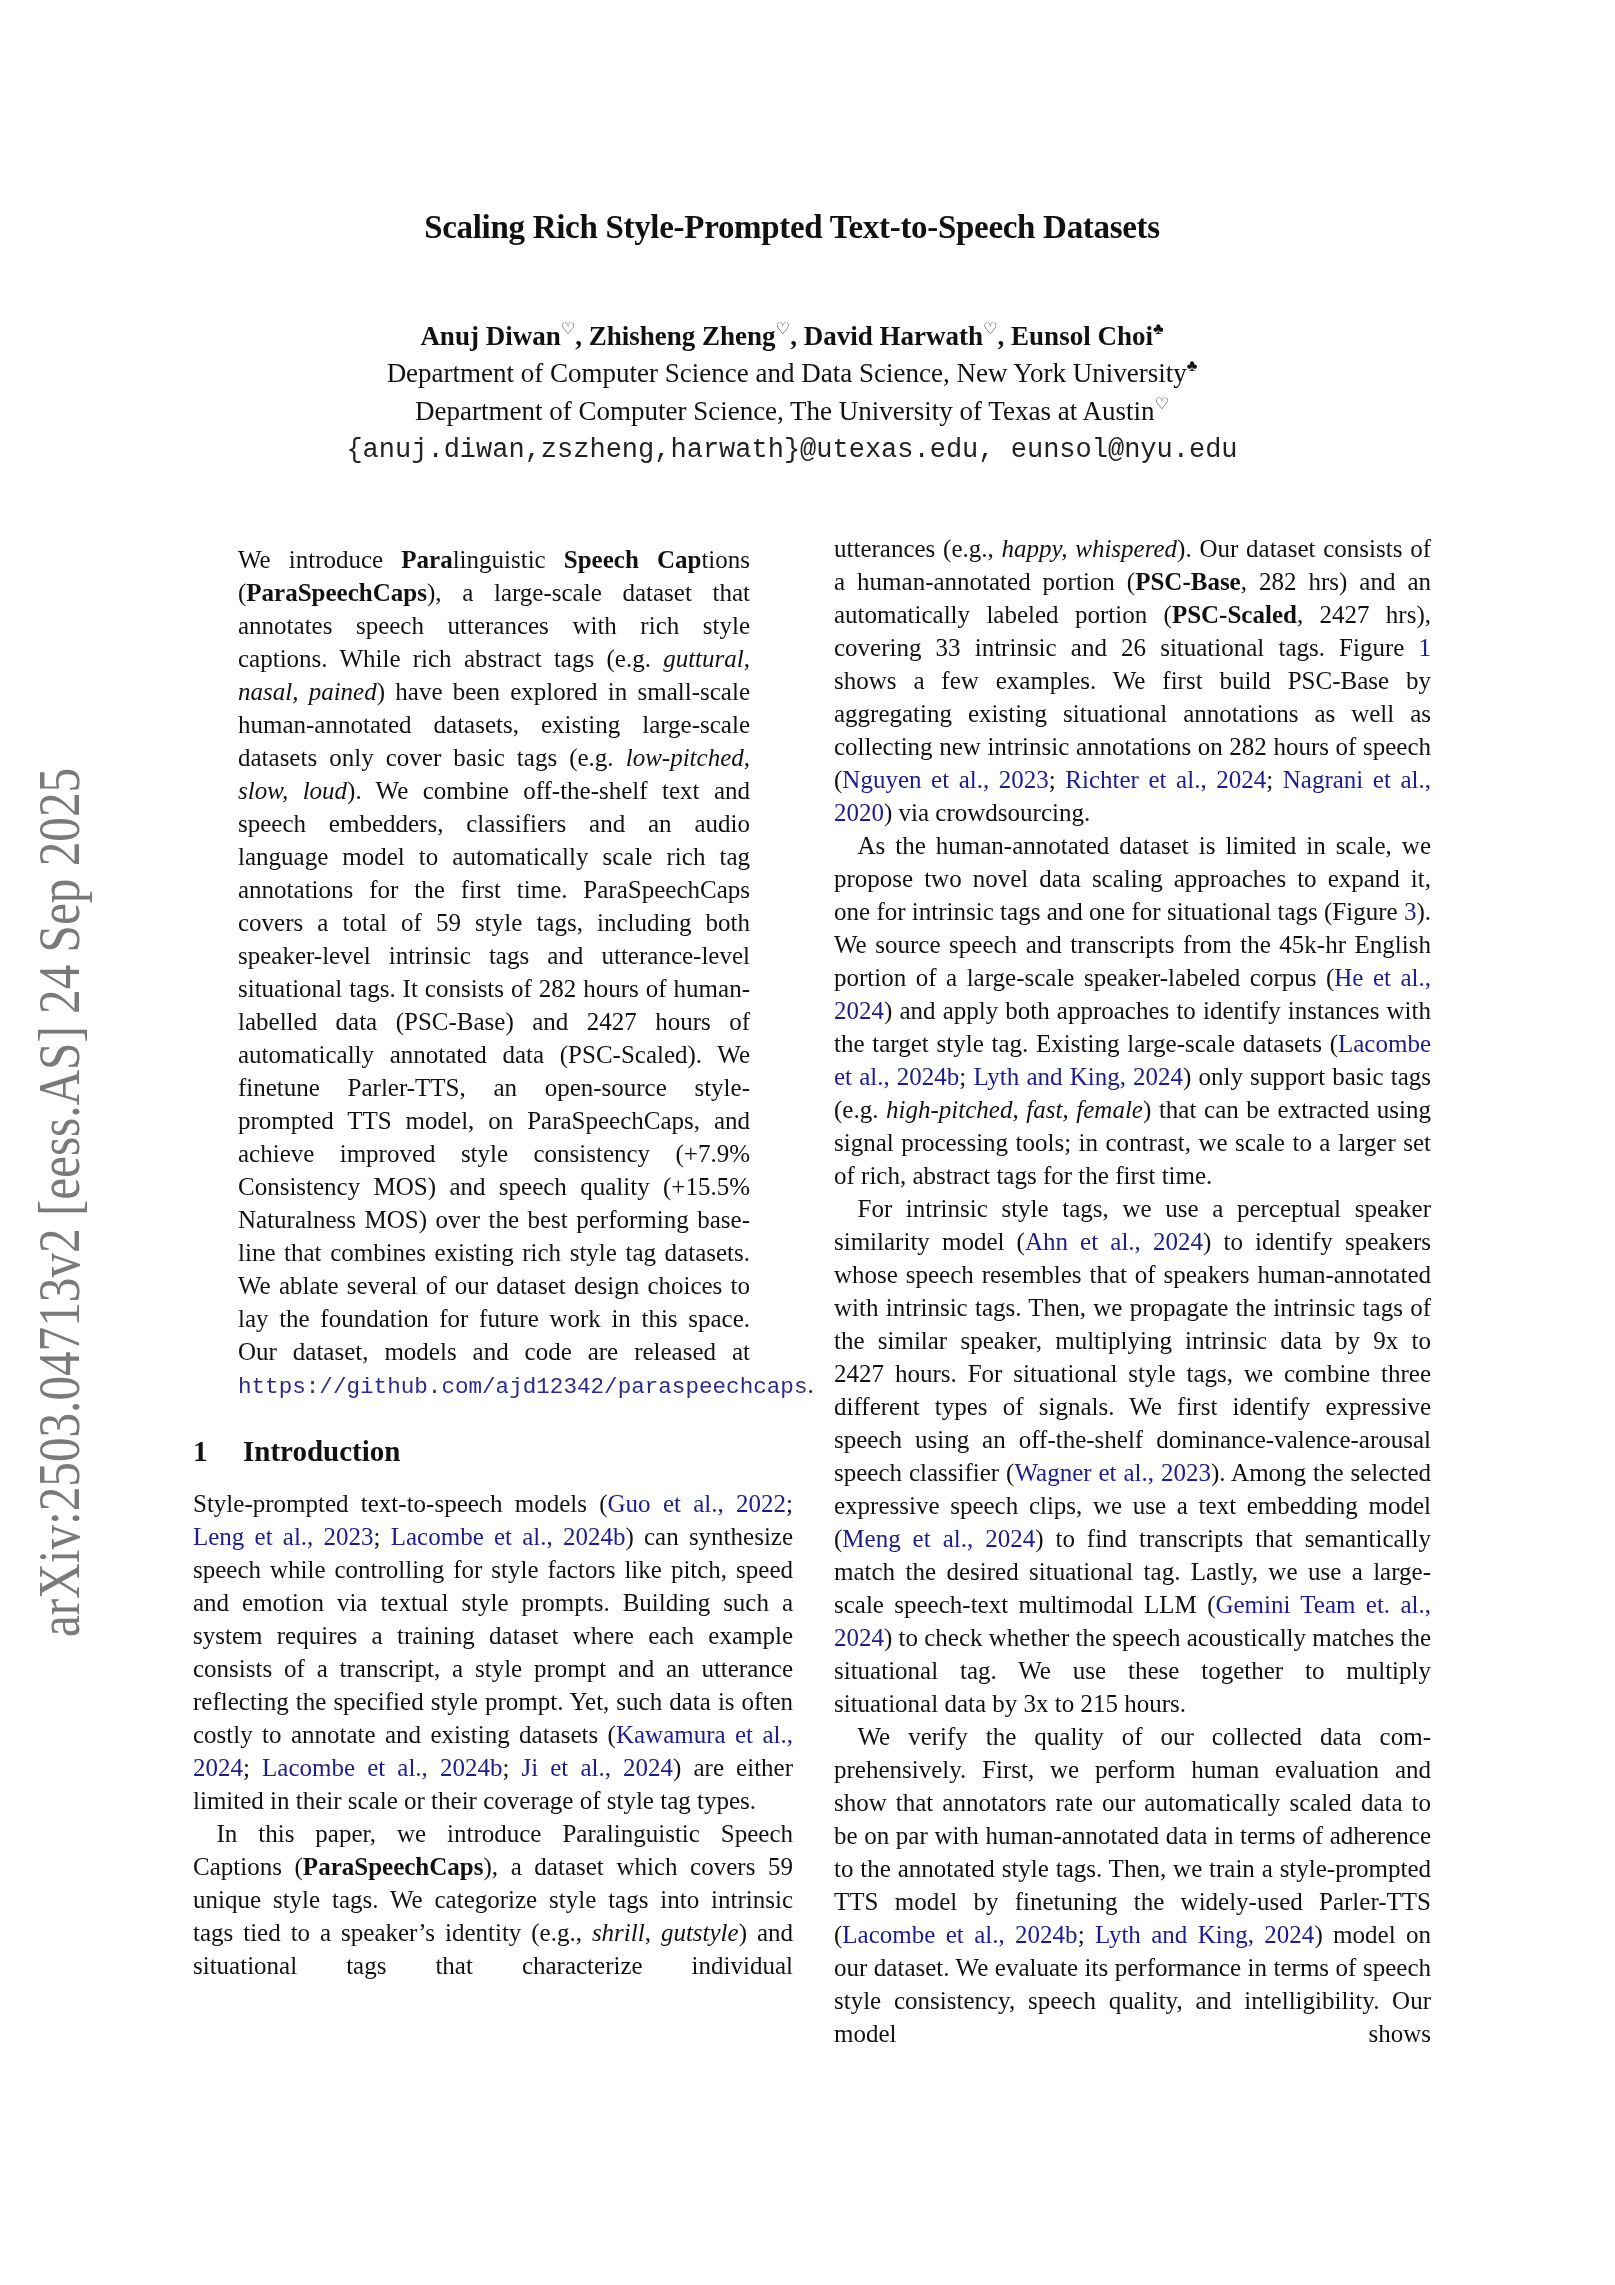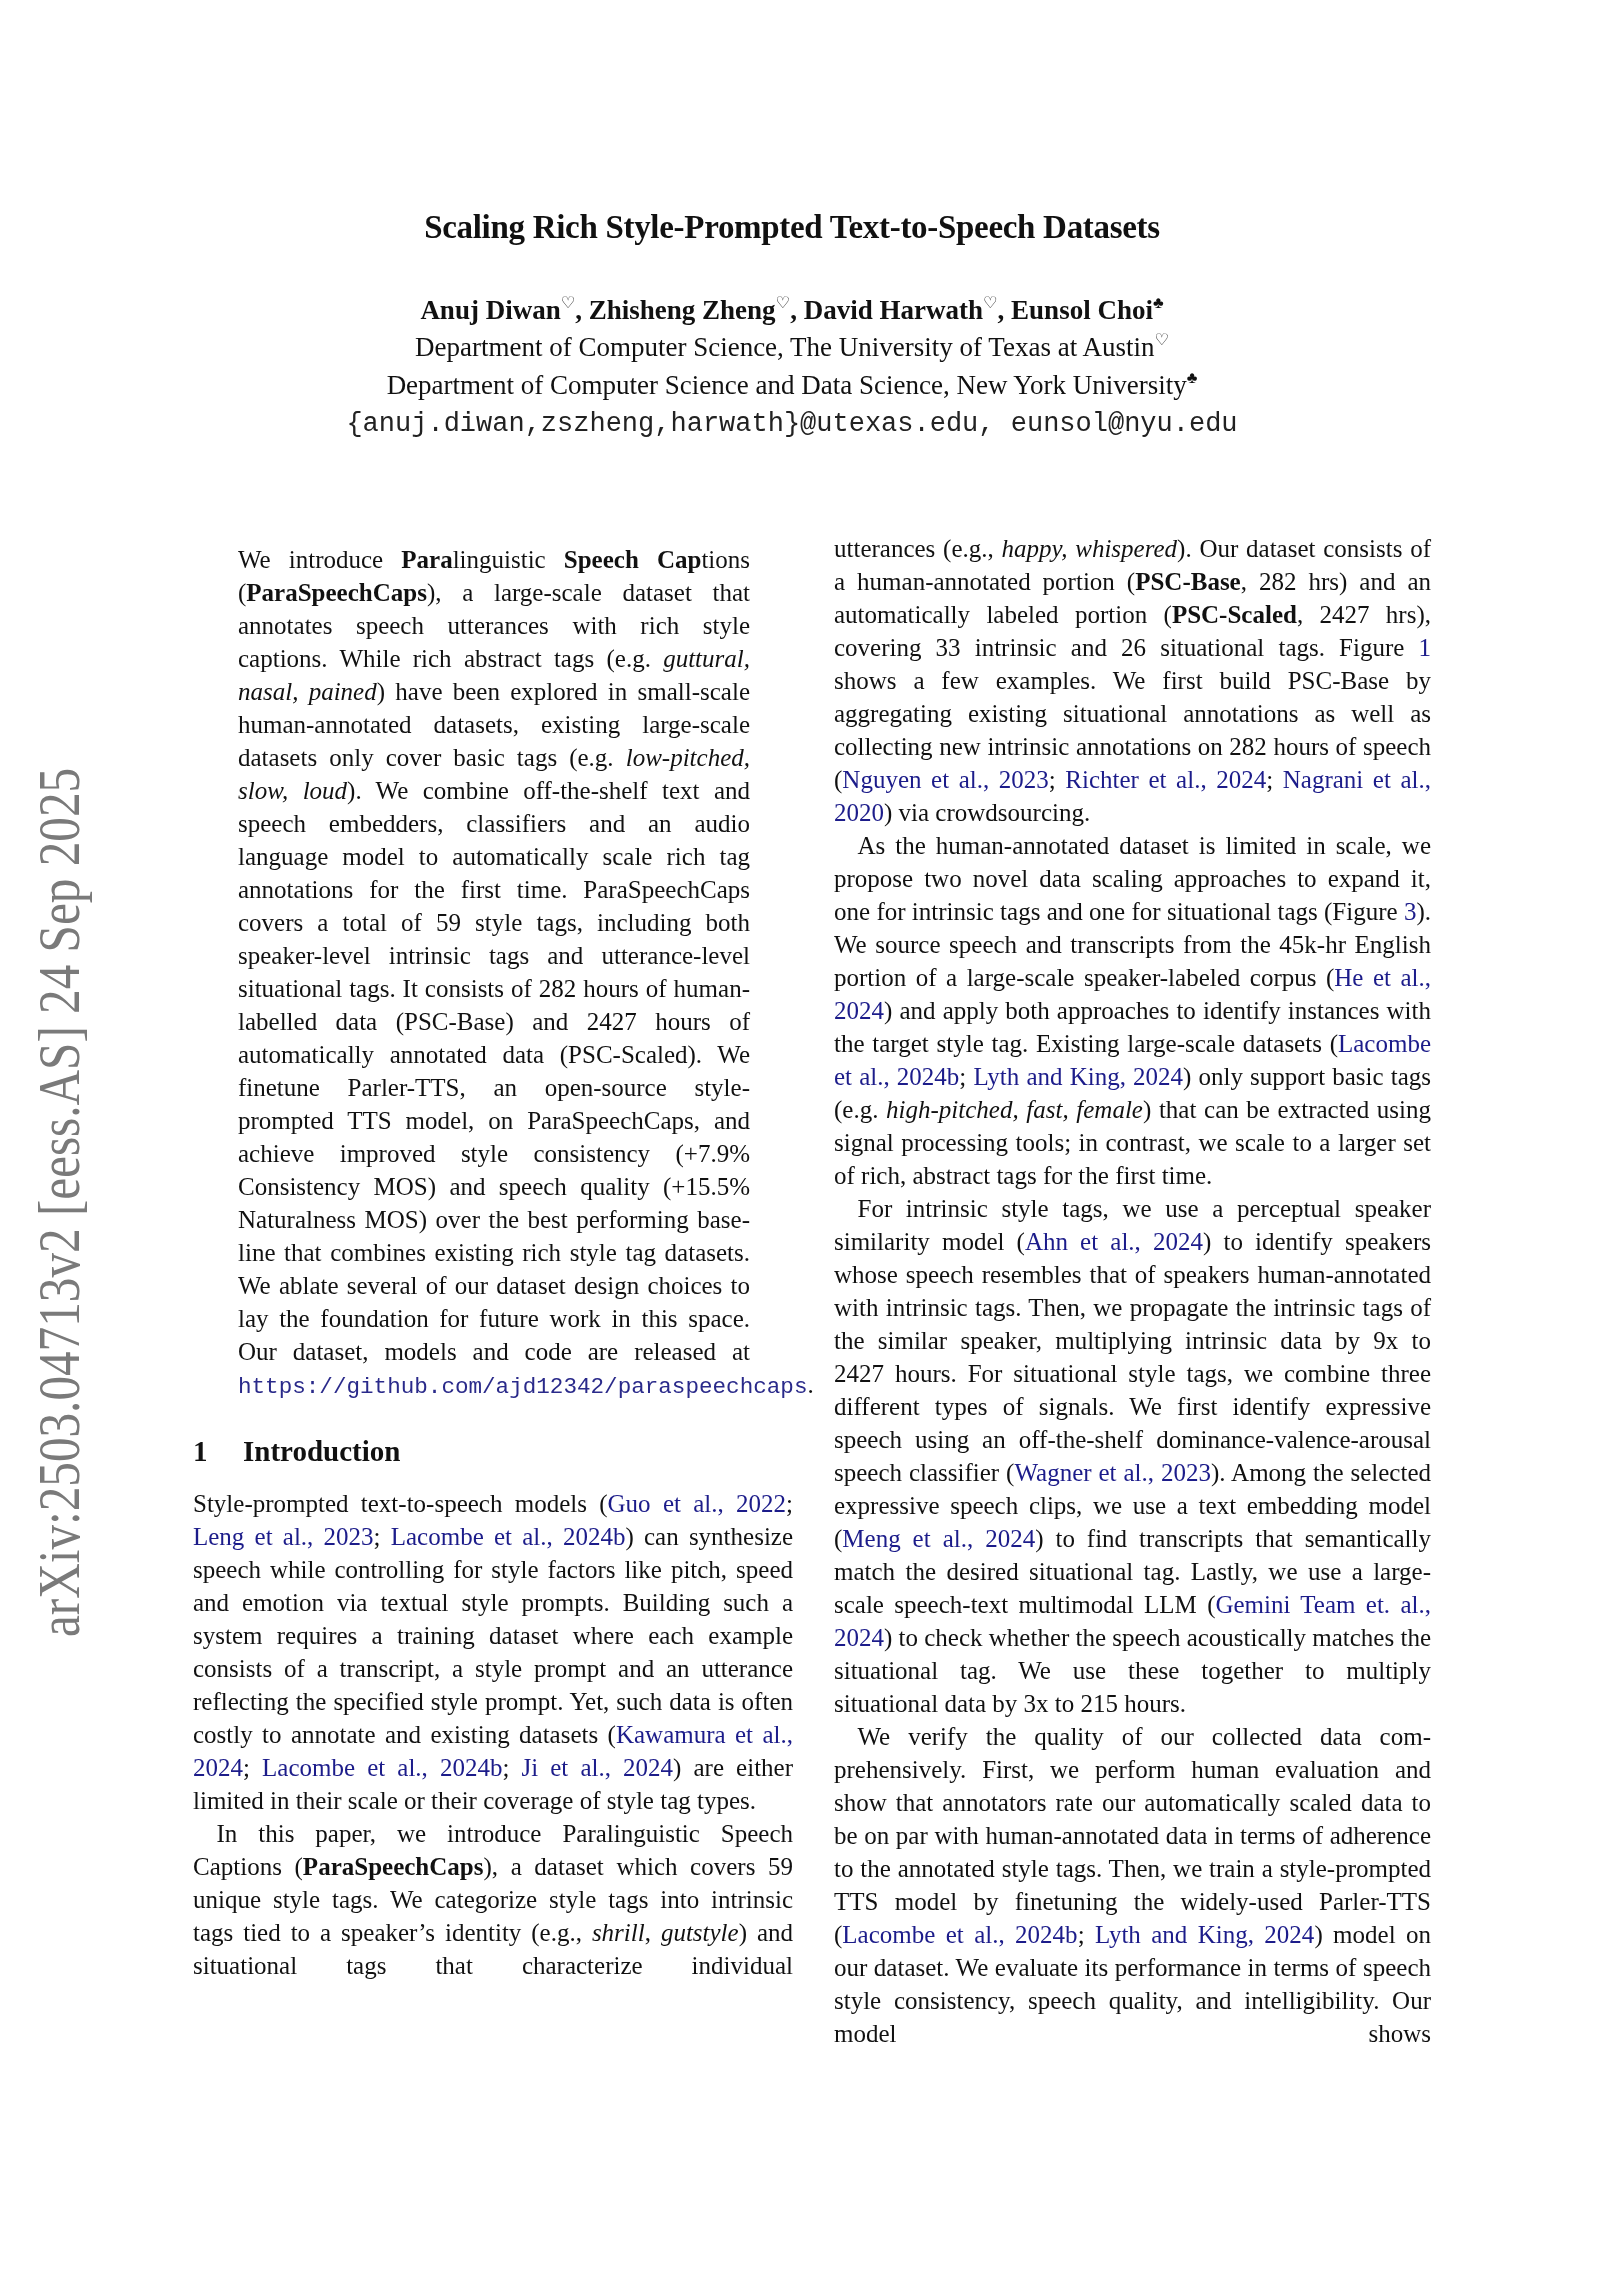--- a/index.html
+++ b/index.html
@@ -10,7 +10,7 @@
          font-size: 60px; color: #7a7a7a; letter-spacing: 0px; transform: rotate(-90deg) scaleX(0.82); }
   .header { position: absolute; left: 0; width: 1584px; top: 206px; text-align: center; }
   .title { font-size: 33px; font-weight: bold; margin: 0; line-height: 43px; letter-spacing: -0.3px; }
-  .authors { font-size: 27px; font-weight: bold; margin-top: 43px; line-height: 36px; }
+  .authors { font-size: 27px; font-weight: bold; margin-top: 69px; line-height: 36px; }
   .affil { font-size: 27px; line-height: 38px; }
   .emails { font-family: "Liberation Mono", monospace; font-size: 27px; line-height: 40px; color: #222; }
   sup { font-size: 16.3px; font-weight: normal; vertical-align: 11px; line-height: 0; }

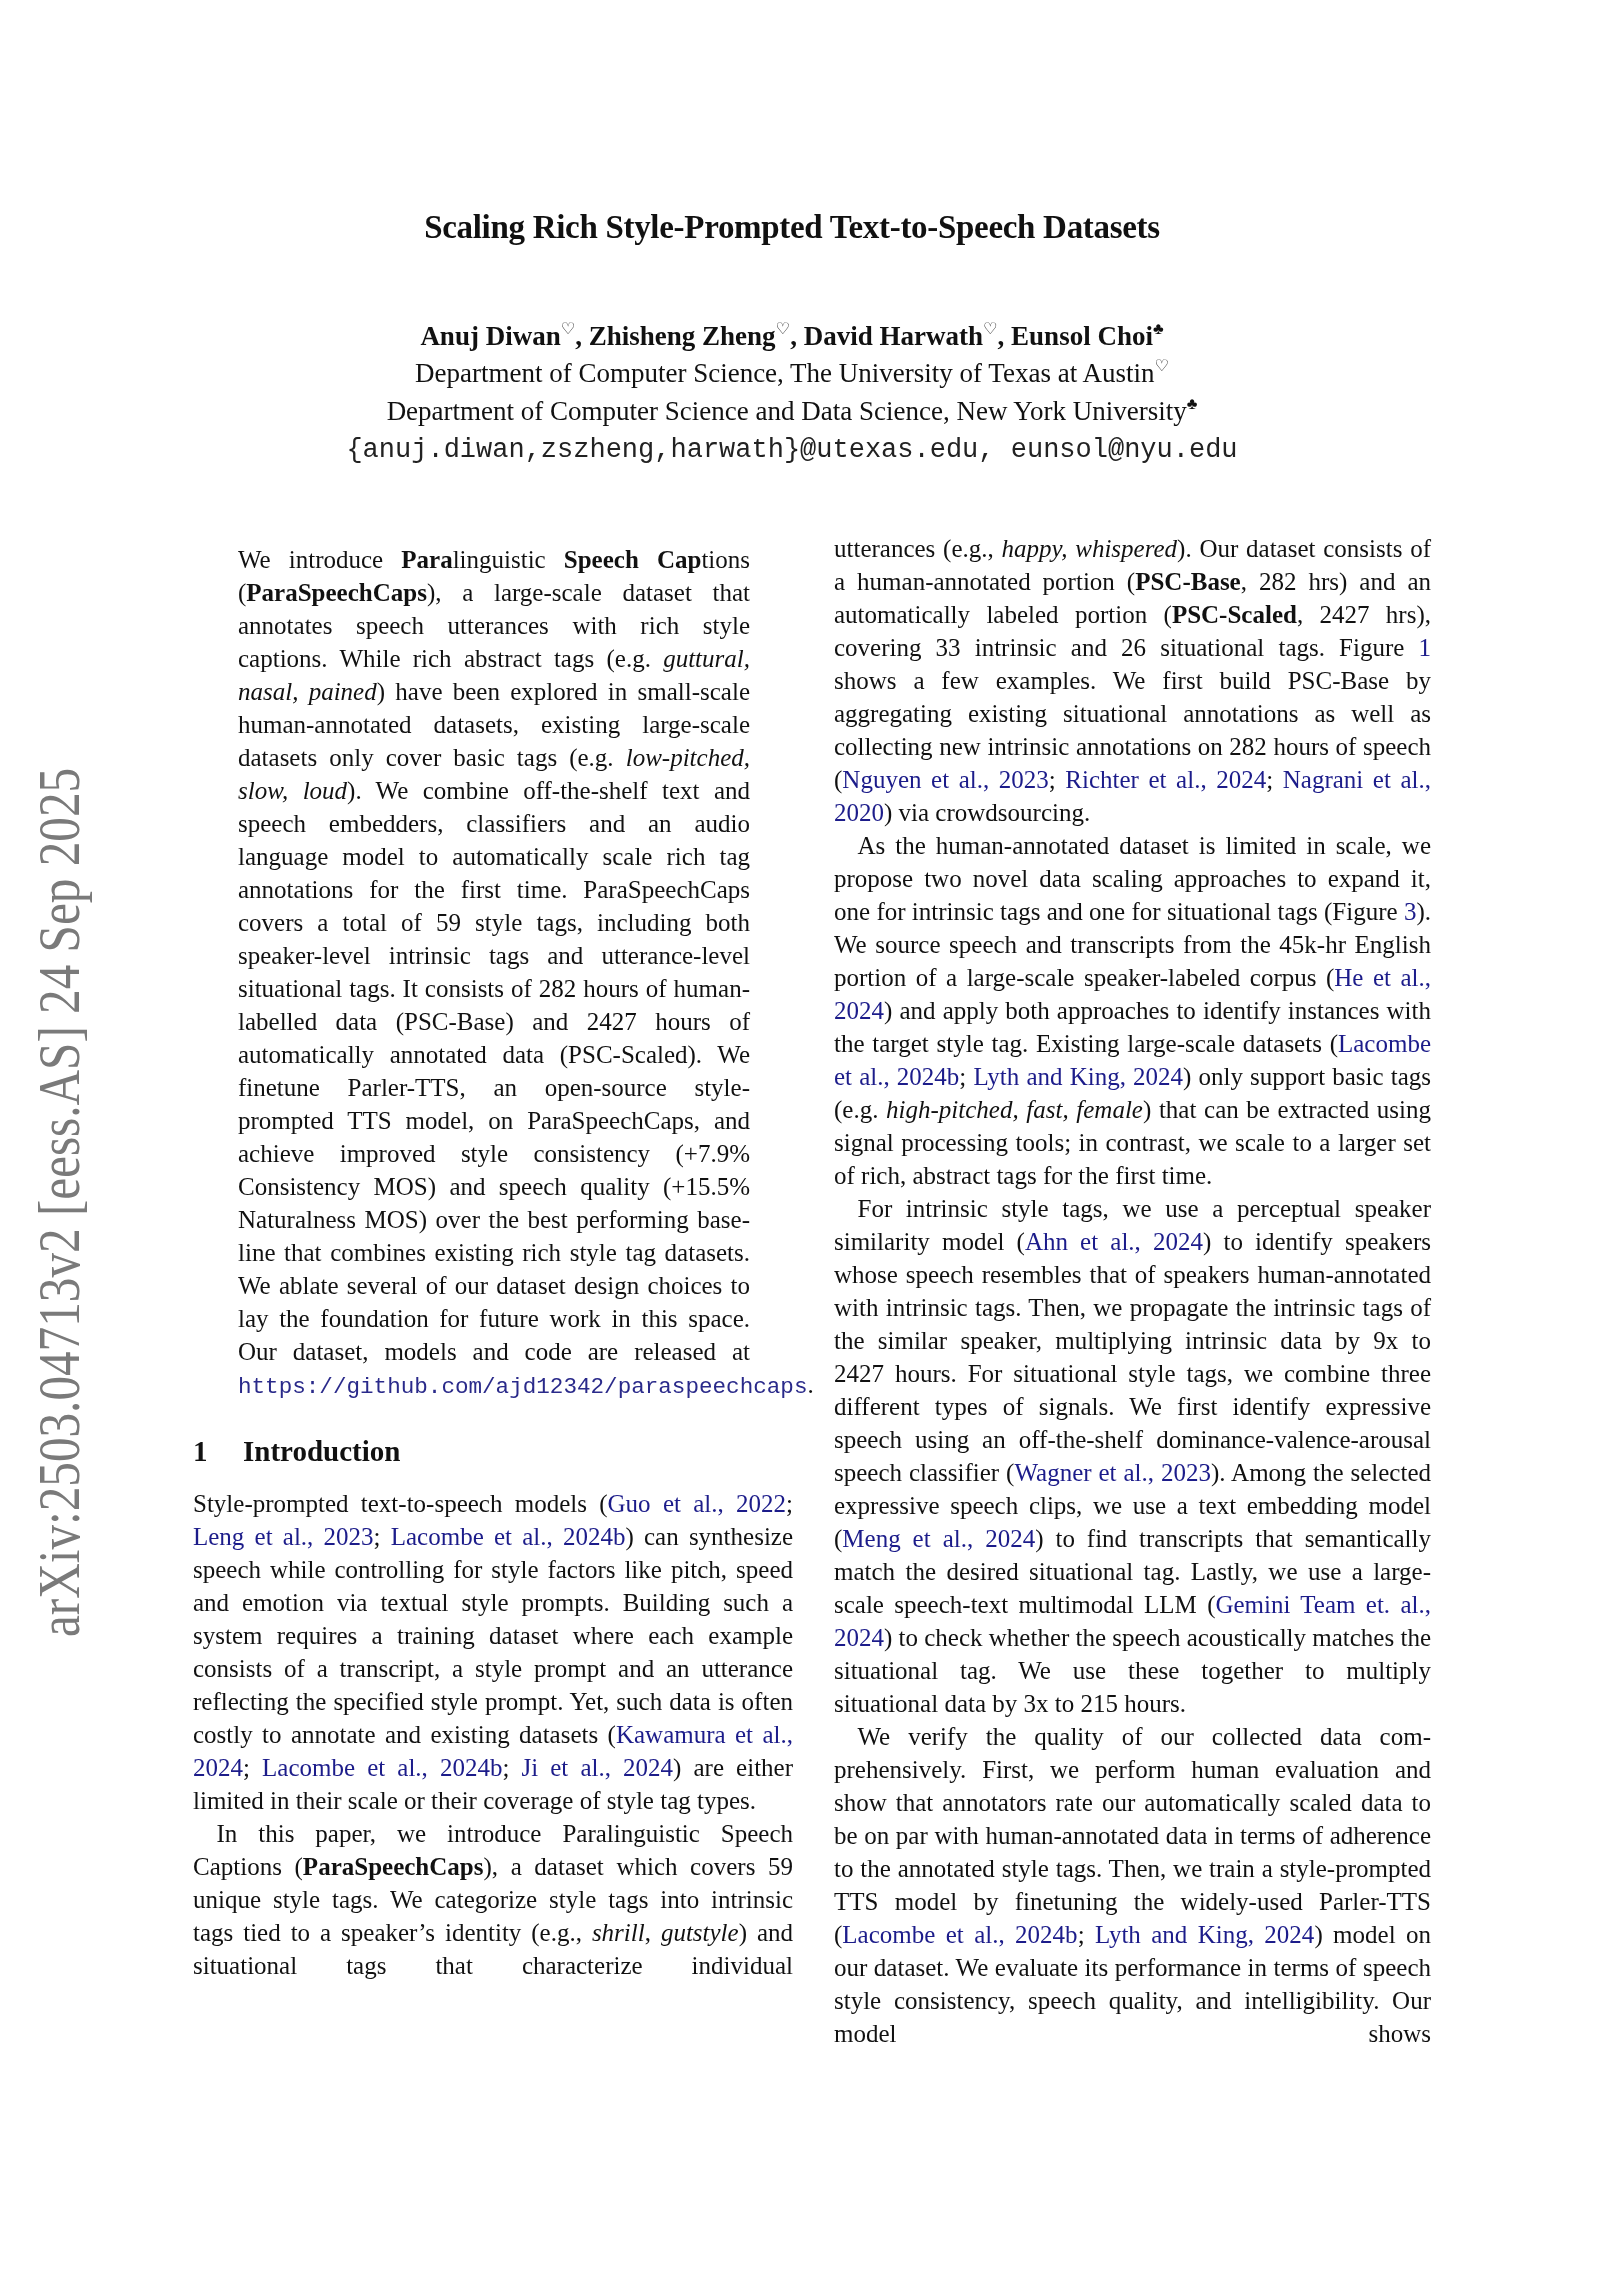--- a/index.html
+++ b/index.html
@@ -39,10 +39,10 @@
   <h1 class="title">Scaling Rich Style-Prompted Text-to-Speech Datasets</h1>
   <div class="authors" id="authors"><span>Anuj Diwan</span><sup>♡</sup>, <span>Zhisheng Zheng</span><sup>♡</sup>, <span>David Harwath</span><sup>♡</sup>, <span>Eunsol Choi</span><sup>♣</sup></div>
   <div class="affil">
-    <span>Department of Computer Science, The University of Texas at Austin</span><sup>♡</sup>
+    <span>Department of Computer Science and Data Science, New York University</span><sup>♣</sup>
   </div>
   <div class="affil">
-    <span>Department of Computer Science and Data Science, New York University</span><sup>♣</sup>
+    <span>Department of Computer Science, The University of Texas at Austin</span><sup>♡</sup>
   </div>
   <div class="emails">{anuj.diwan,zszheng,harwath}@utexas.edu, eunsol@nyu.edu</div>
 </div>

